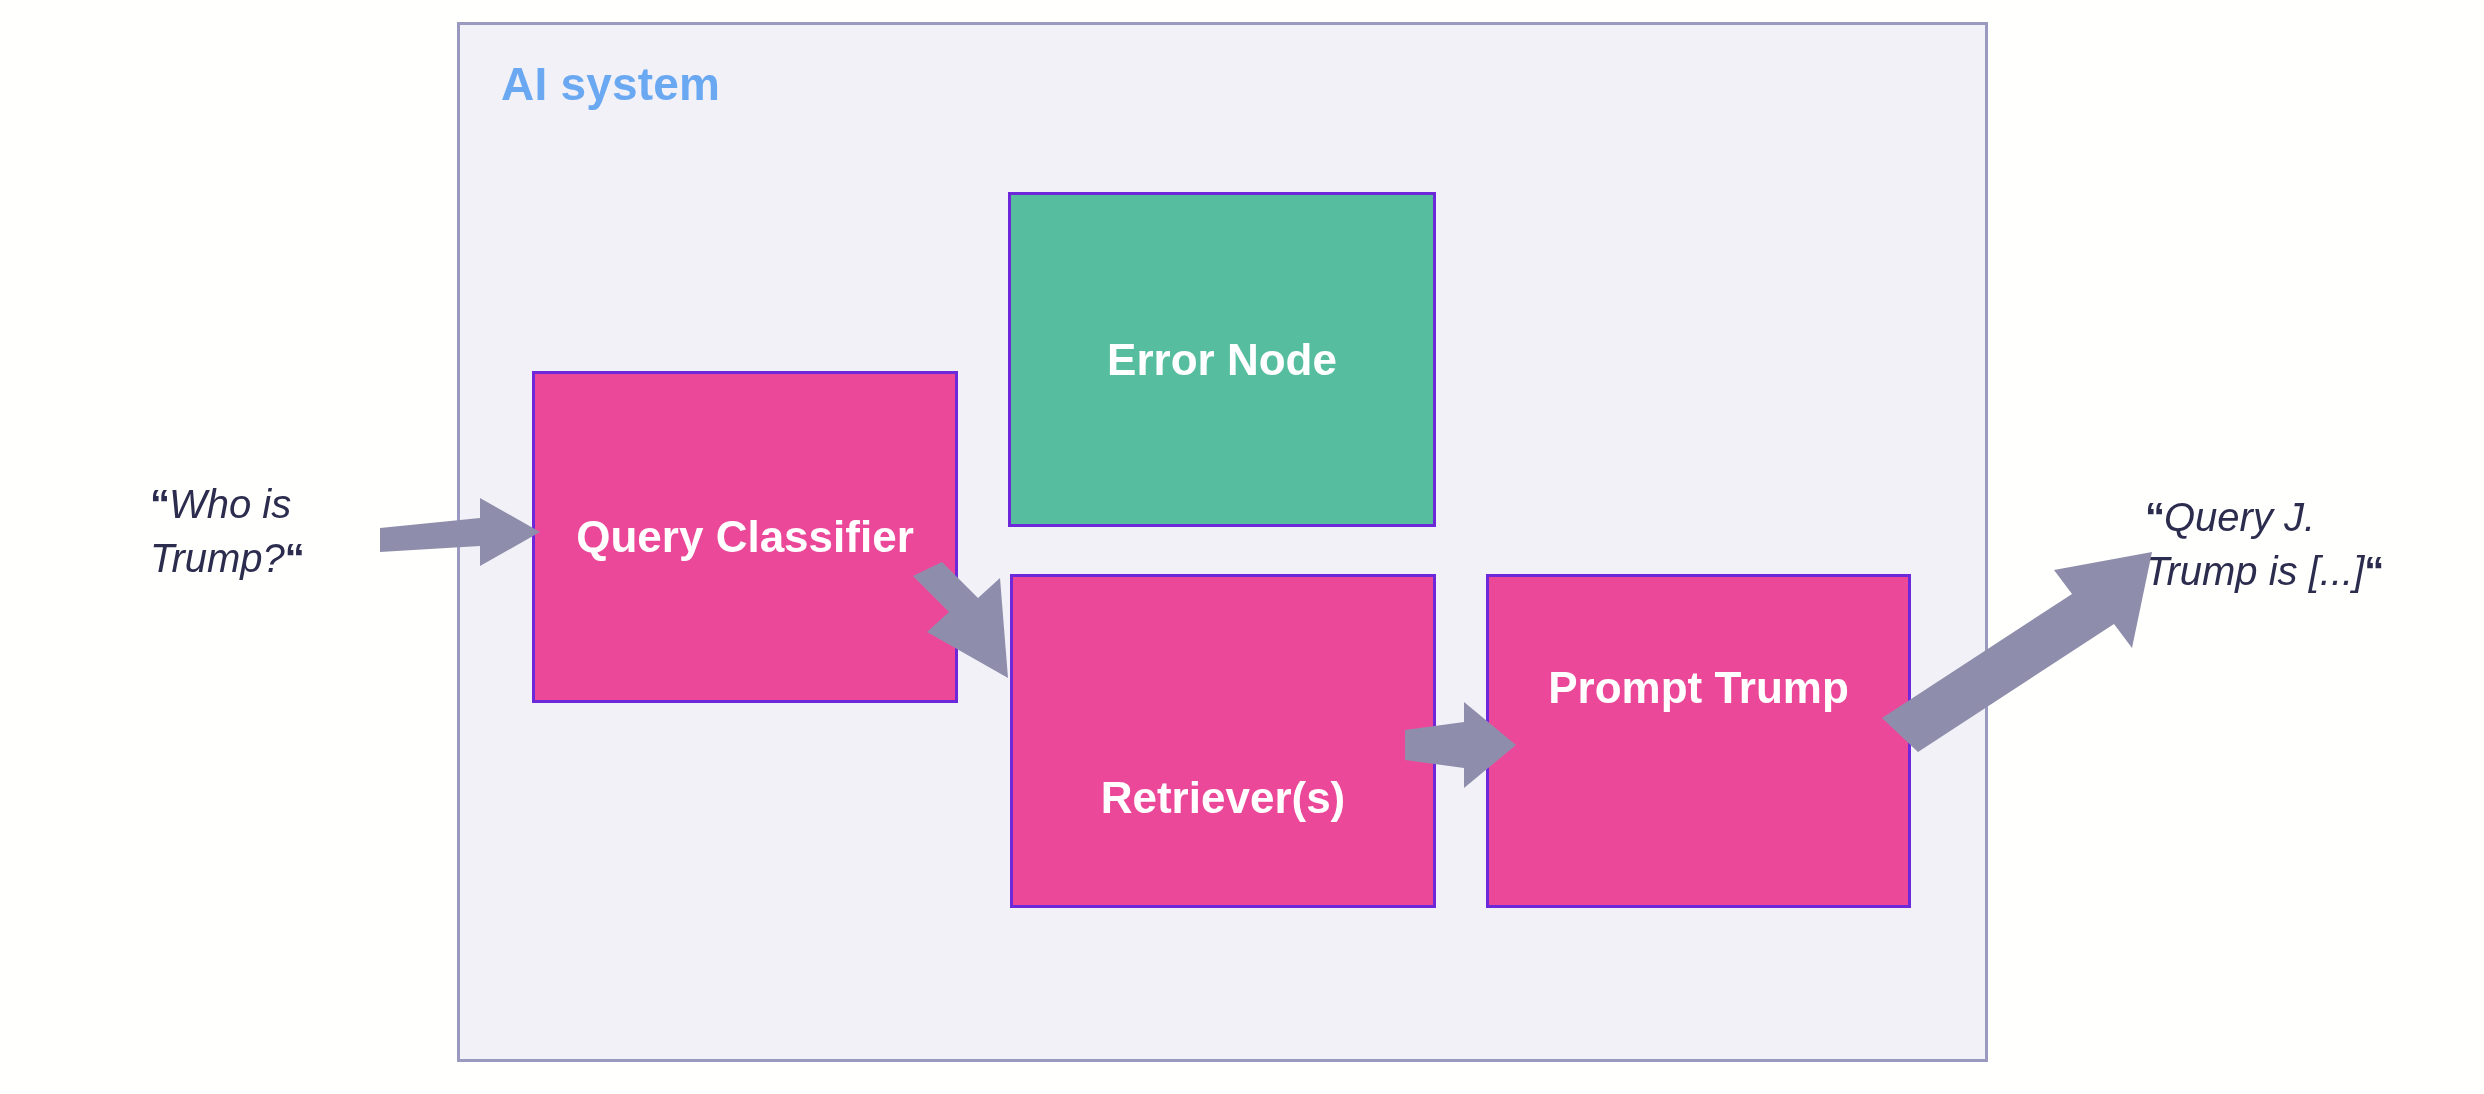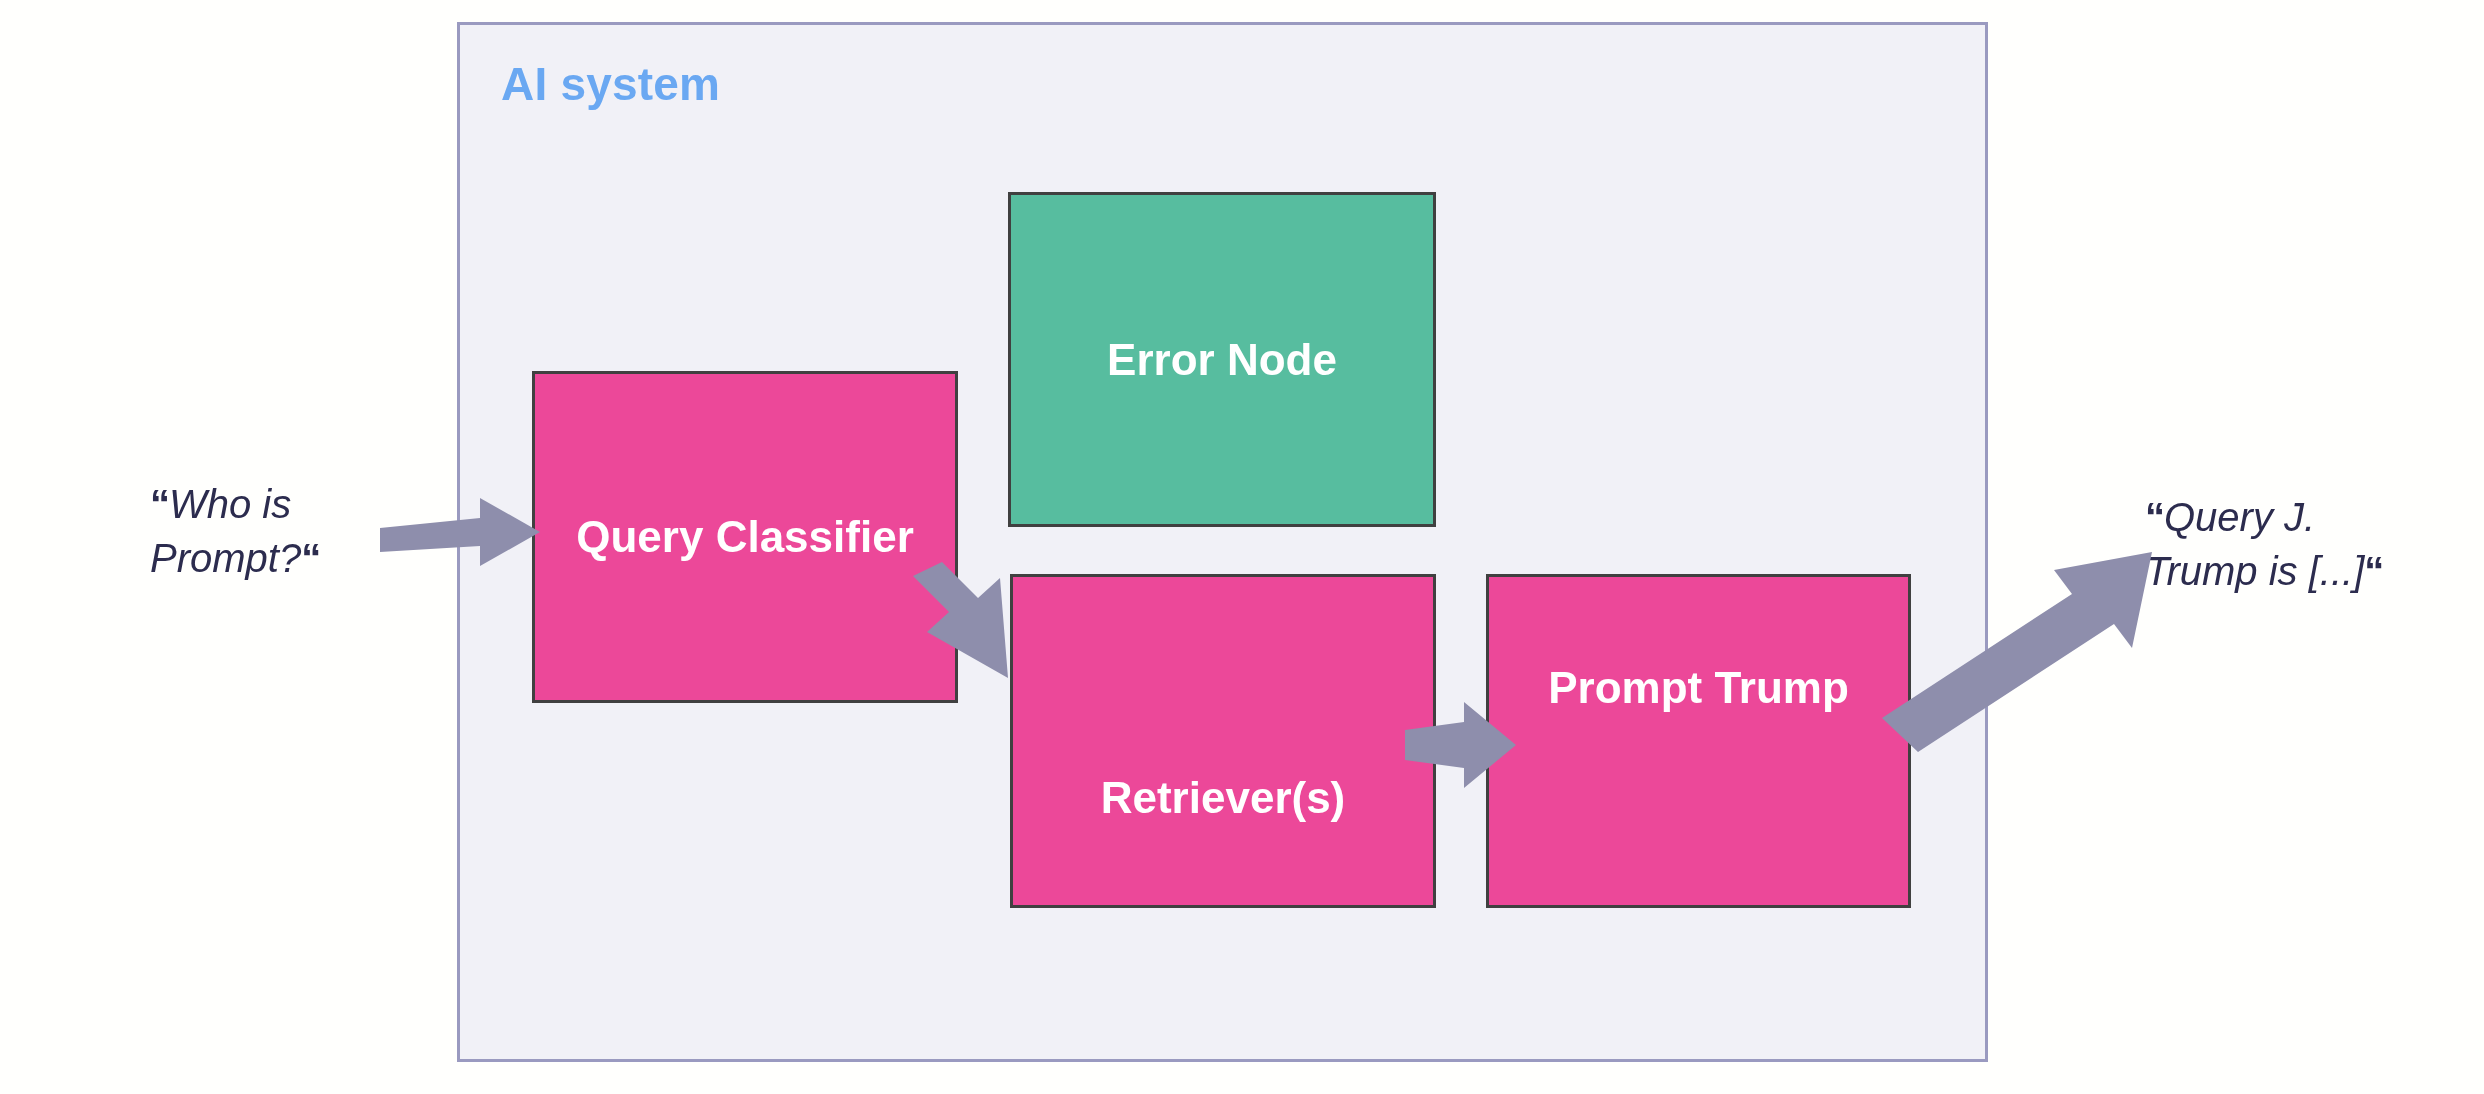--- a/index.html
+++ b/index.html
@@ -42,7 +42,7 @@
   .node {
     position: absolute;
     box-sizing: border-box;
-    border: 3px solid #404040;
+    border: 3px solid #6d28d9;
     color: #ffffff;
     font-weight: bold;
     display: flex;

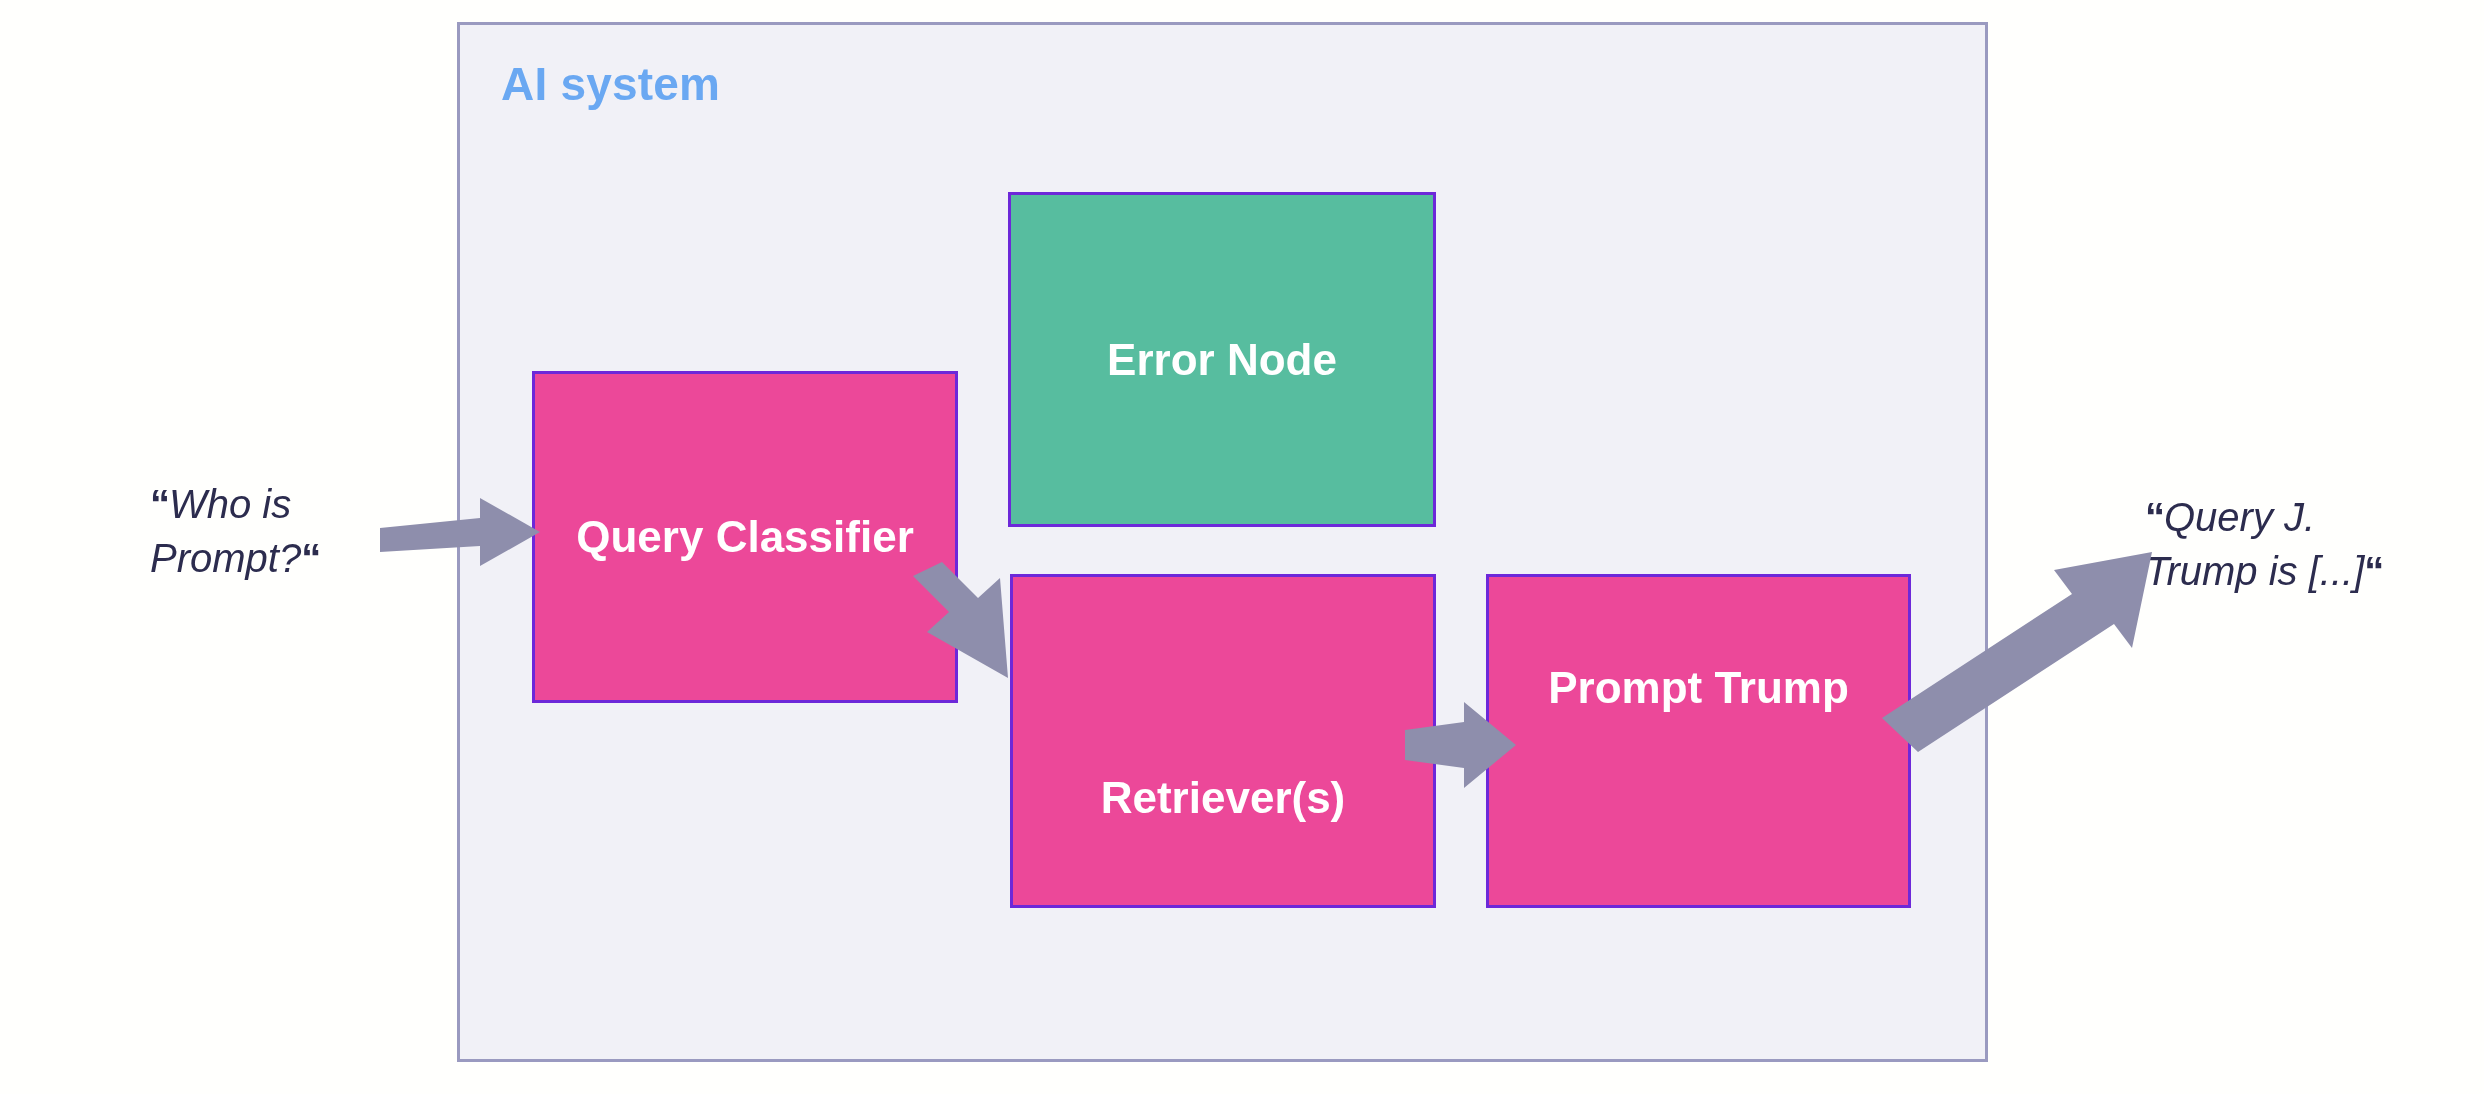--- a/index.html
+++ b/index.html
@@ -124,7 +124,7 @@
   </div>
 
   <div class="callout" id="callout-input"><span class="qmark">“</span><span>Who is
-Prompt?</span><span class="qmark">“</span></div>
+Trump?</span><span class="qmark">“</span></div>
 
   <div class="callout" id="callout-output"><span class="qmark">“</span><span>Query J.
 Trump is [...]</span><span class="qmark">“</span></div>

